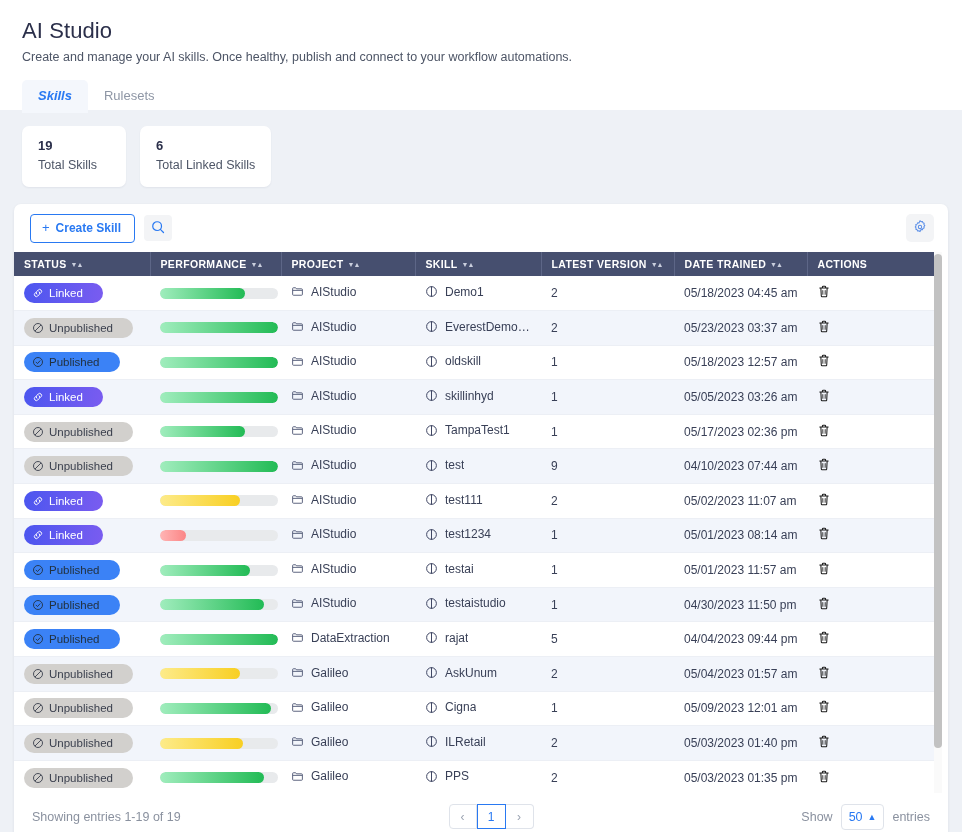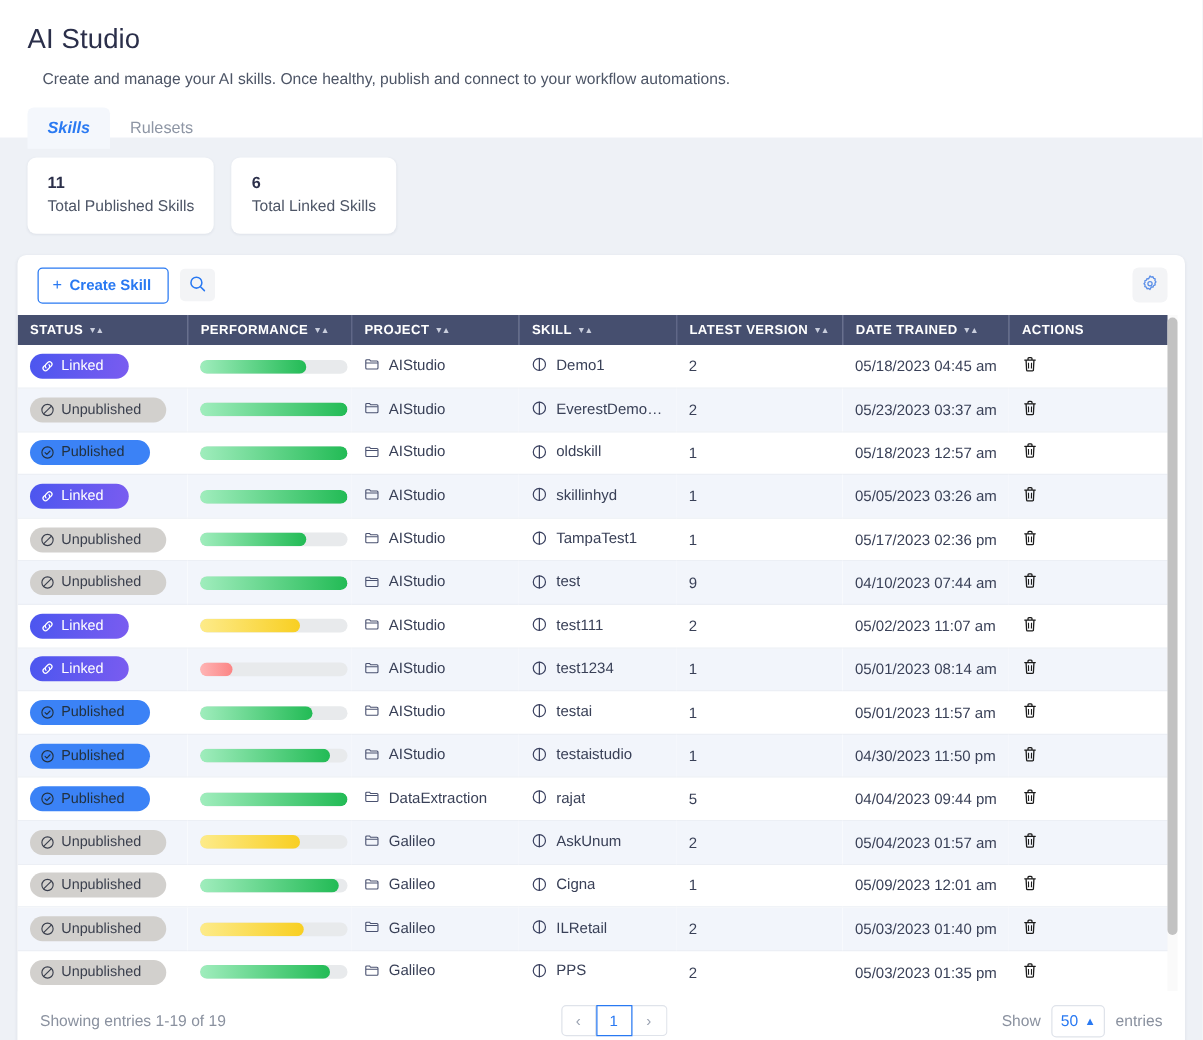--- a/index.html
+++ b/index.html
@@ -28,7 +28,7 @@
   .page-subtitle {
     font-size: 12.5px;
     color: #4d5566;
-    margin: 12px;
+    margin: 0;
   }
   .tabs {
     display: flex;

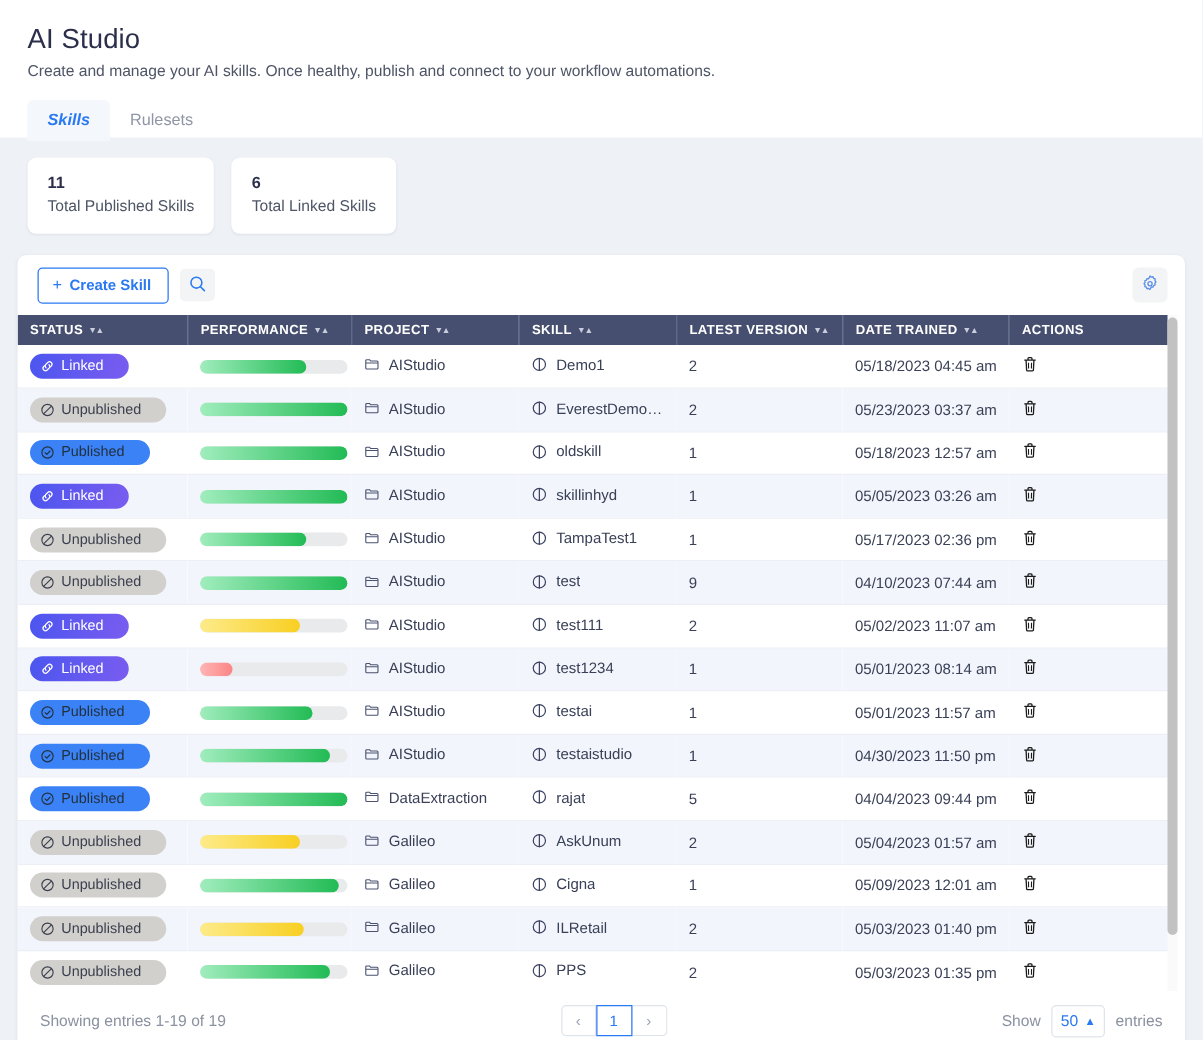--- a/index.html
+++ b/index.html
@@ -343,6 +343,10 @@
   </div>
 
   <div class="stats-row">
+    <div class="stat-card">
+      <div class="stat-value">19</div>
+      <div class="stat-label">Total Skills</div>
+    </div>
     <div class="stat-card">
       <div class="stat-value">11</div>
       <div class="stat-label">Total Published Skills</div>

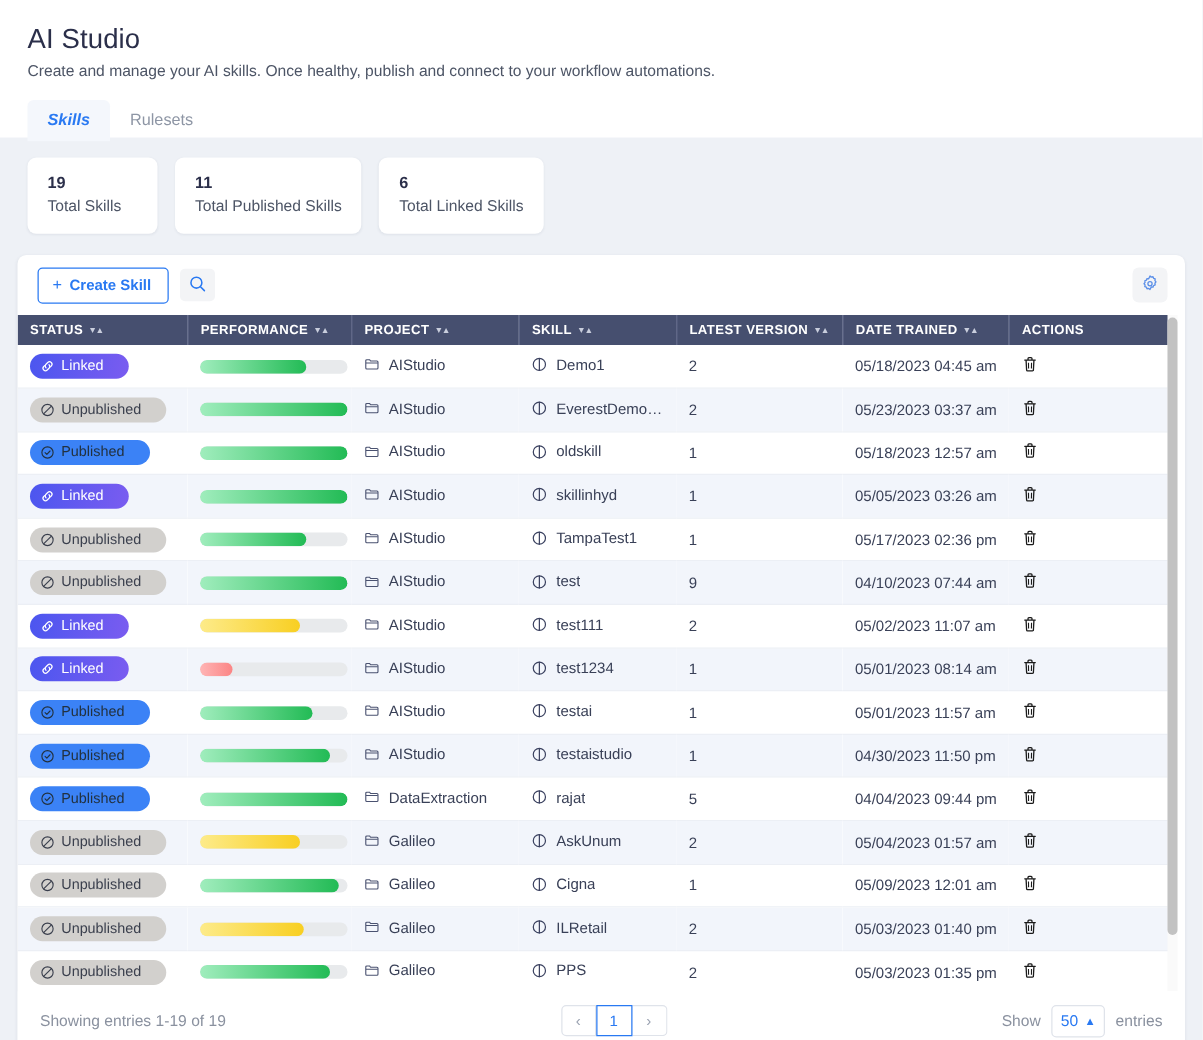--- a/index.html
+++ b/index.html
@@ -346,10 +346,6 @@
     <div class="stat-card">
       <div class="stat-value">19</div>
       <div class="stat-label">Total Skills</div>
-    </div>
-    <div class="stat-card">
-      <div class="stat-value">11</div>
-      <div class="stat-label">Total Published Skills</div>
     </div>
     <div class="stat-card">
       <div class="stat-value">6</div>

